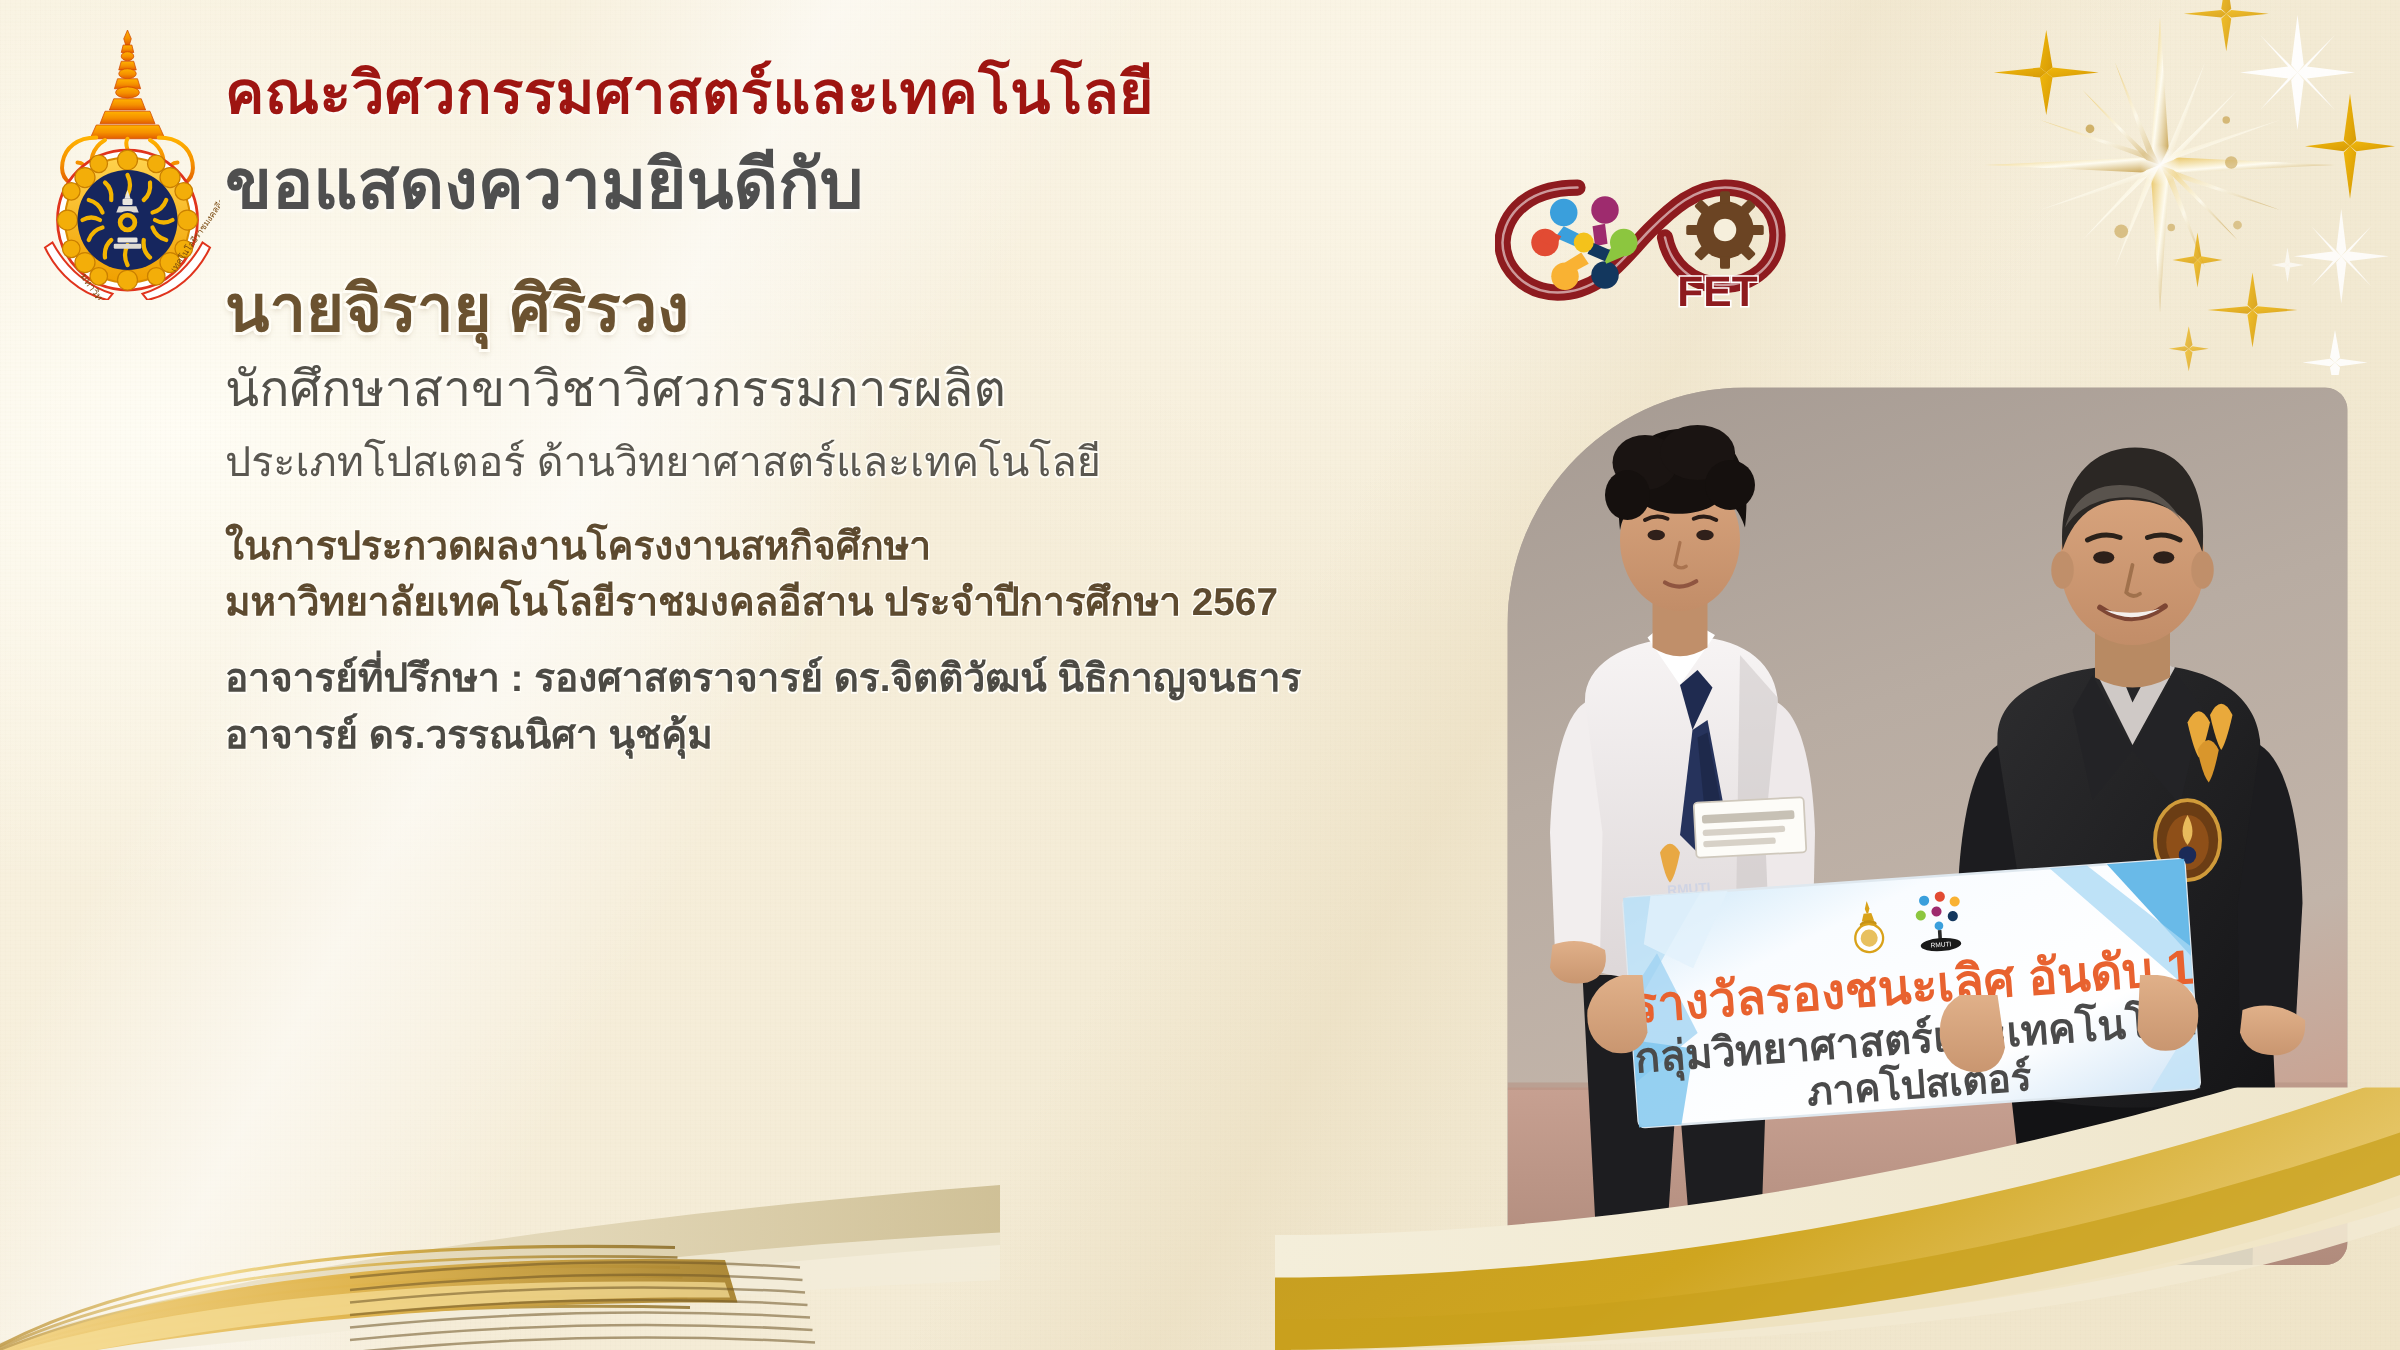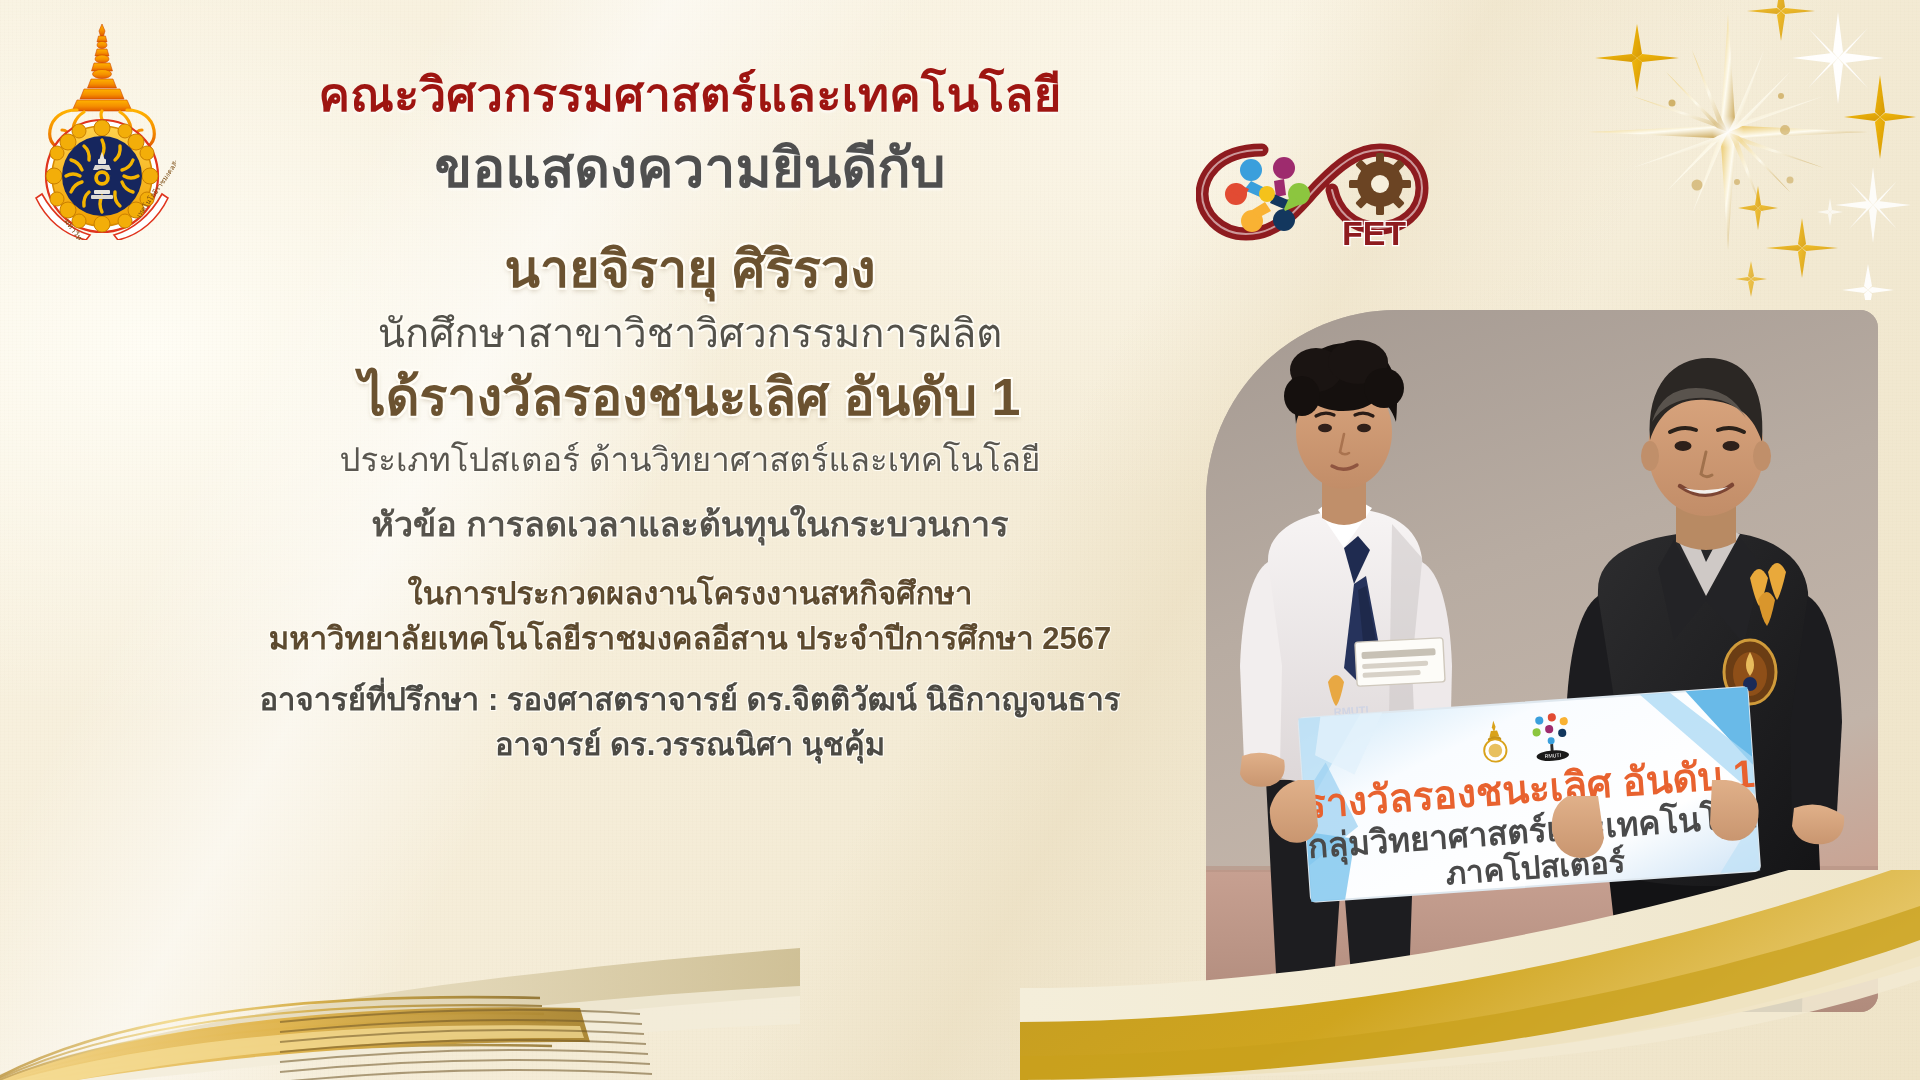--- a/index.html
+++ b/index.html
@@ -51,8 +51,8 @@
 
   
   #content{
-    position:absolute; left:180px; top:68px; width:1020px;
-    text-align:center;
+    position:absolute; left:180px; top:47px; width:1020px;
+    text-align:left;
   }
   .l1{
     font-size:47px; font-weight:bold; color:#9e1511; letter-spacing:.3px;

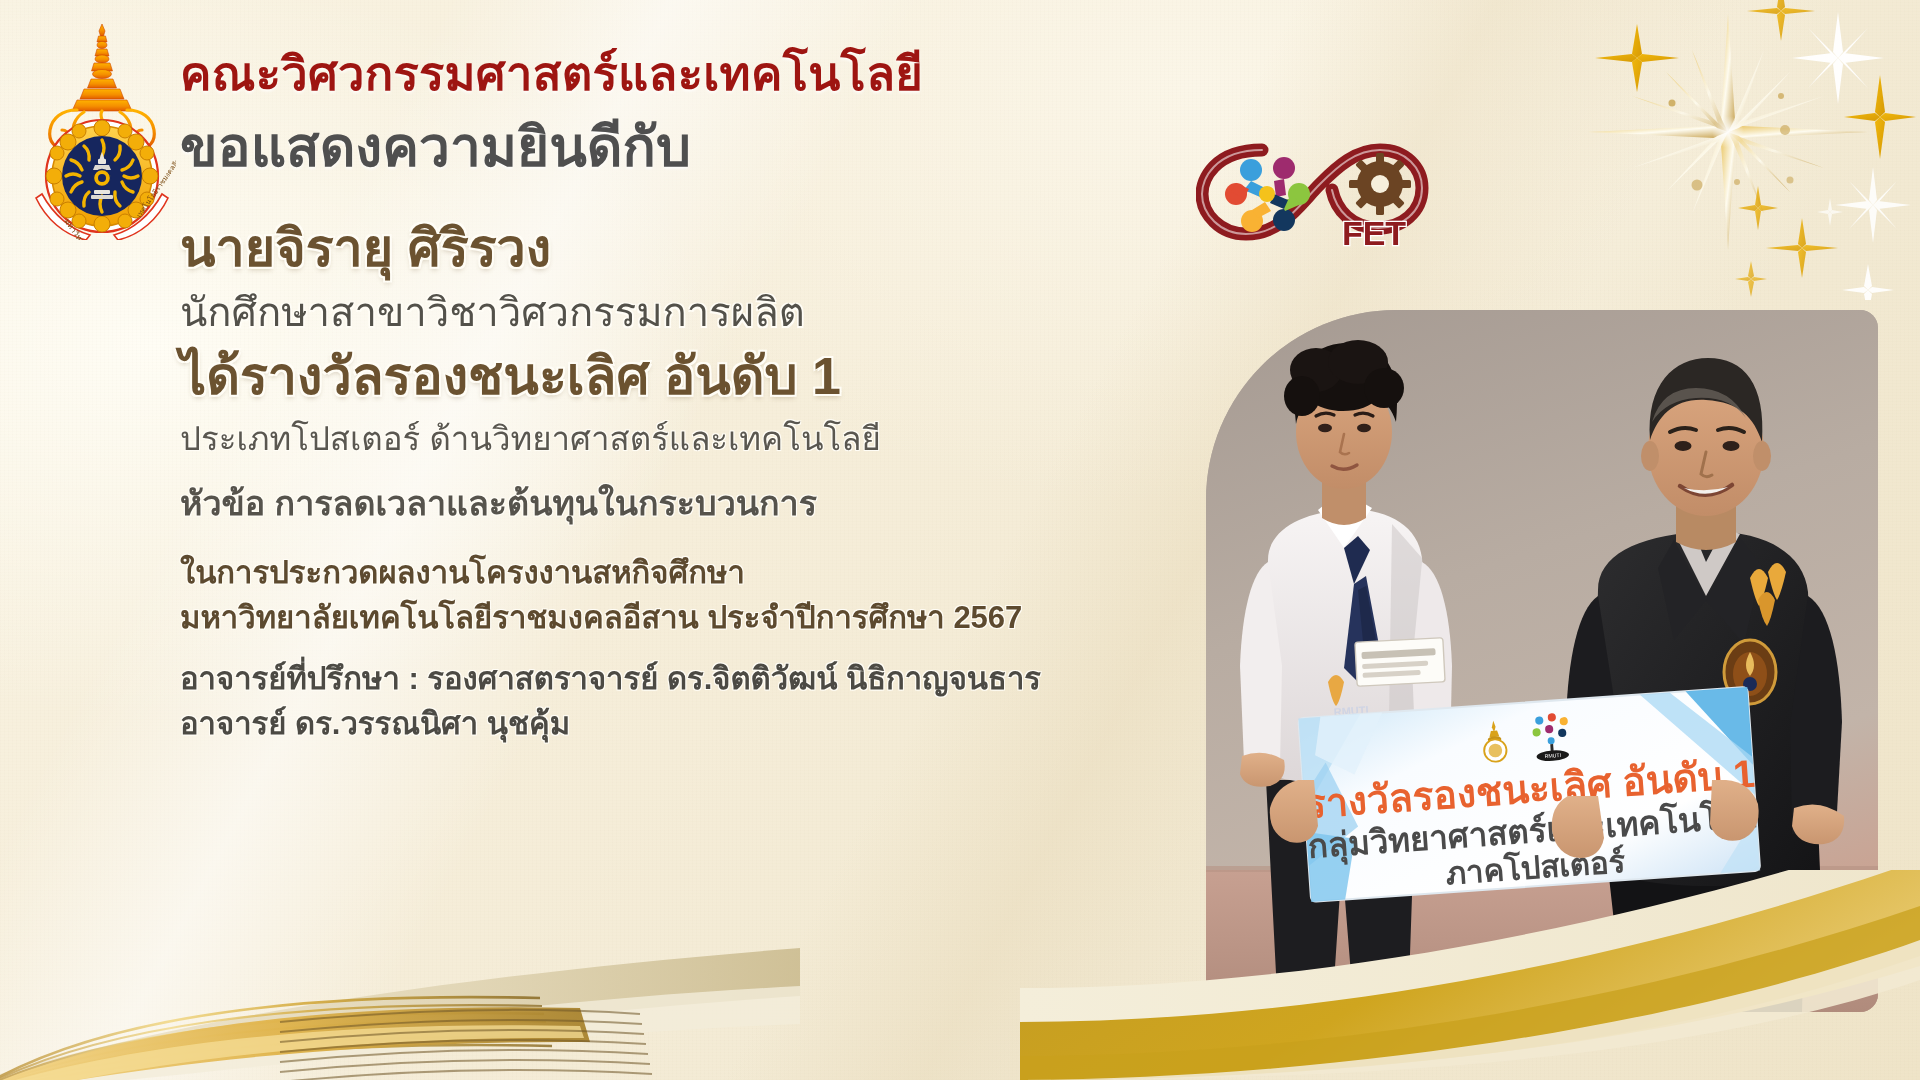--- a/index.html
+++ b/index.html
@@ -382,7 +382,6 @@
 
     <div class="name">นายจิรายุ ศิริรวง</div>
     <div class="major">นักศึกษาสาขาวิชาวิศวกรรมการผลิต</div>
-    <div class="award">ได้รางวัลรองชนะเลิศ อันดับ 1</div>
     <div class="category">ประเภทโปสเตอร์ ด้านวิทยาศาสตร์และเทคโนโลยี</div>
 
     <div class="topic">

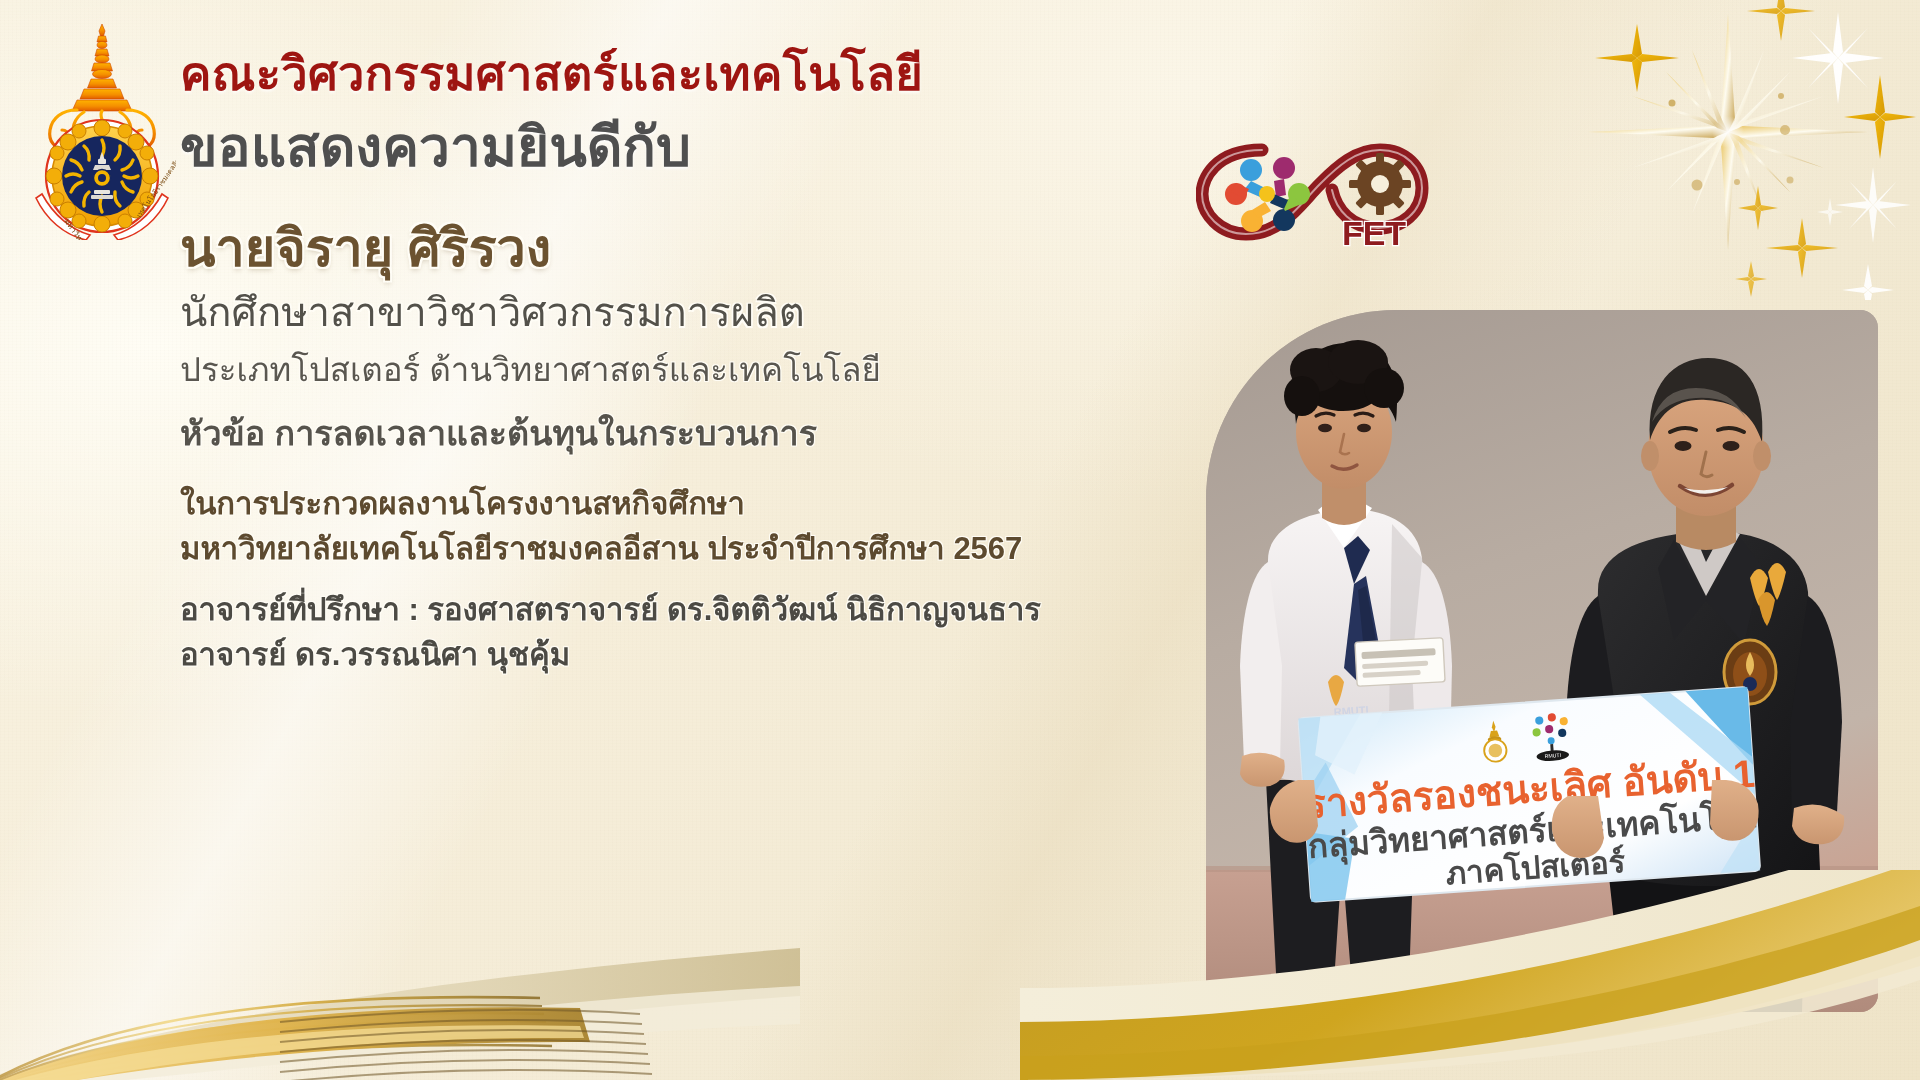--- a/index.html
+++ b/index.html
@@ -385,7 +385,6 @@
     <div class="category">ประเภทโปสเตอร์ ด้านวิทยาศาสตร์และเทคโนโลยี</div>
 
     <div class="topic">
-      <div>หัวข้อ การลดเวลาและต้นทุนในกระบวนการ</div>
     </div>
 
     <div class="event">

